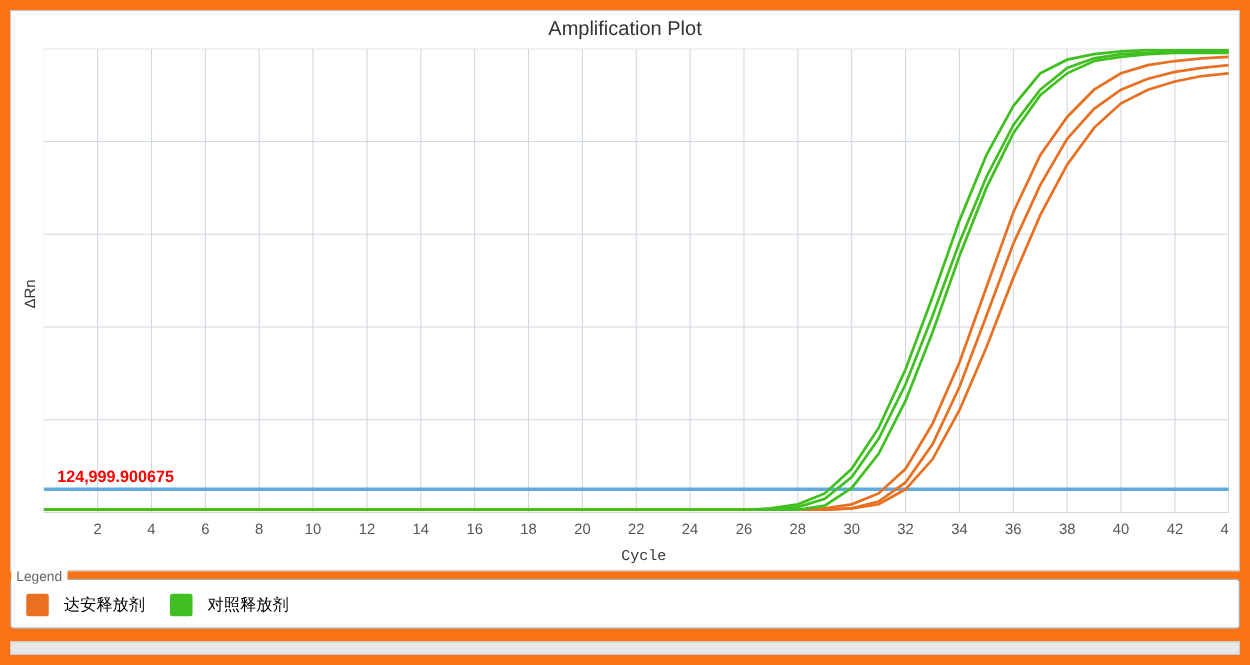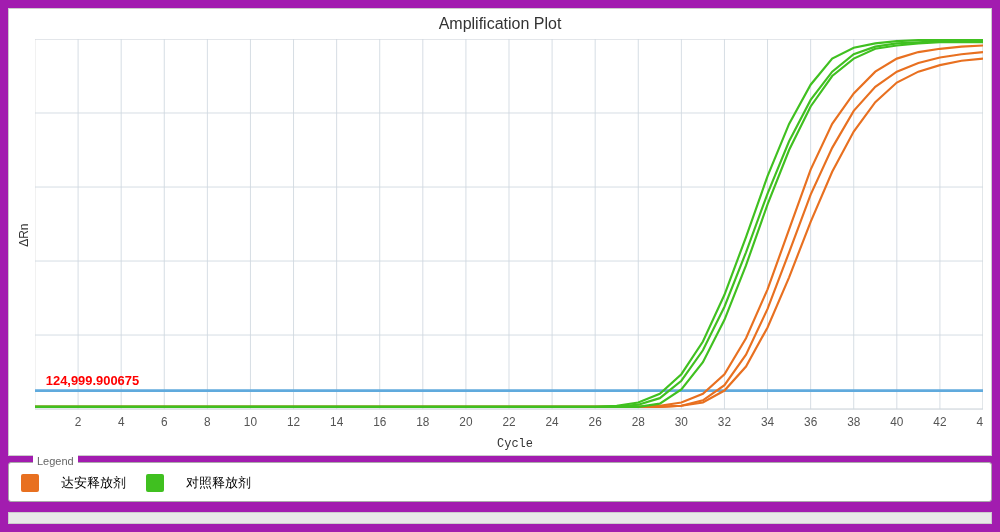--- a/index.html
+++ b/index.html
@@ -13,7 +13,7 @@
     .main-container {
       width: 1000px;
       height: 532px;
-      background: #a21caf;
+      background: #f97316;
       display: flex;
       flex-direction: column;
       padding: 8px;

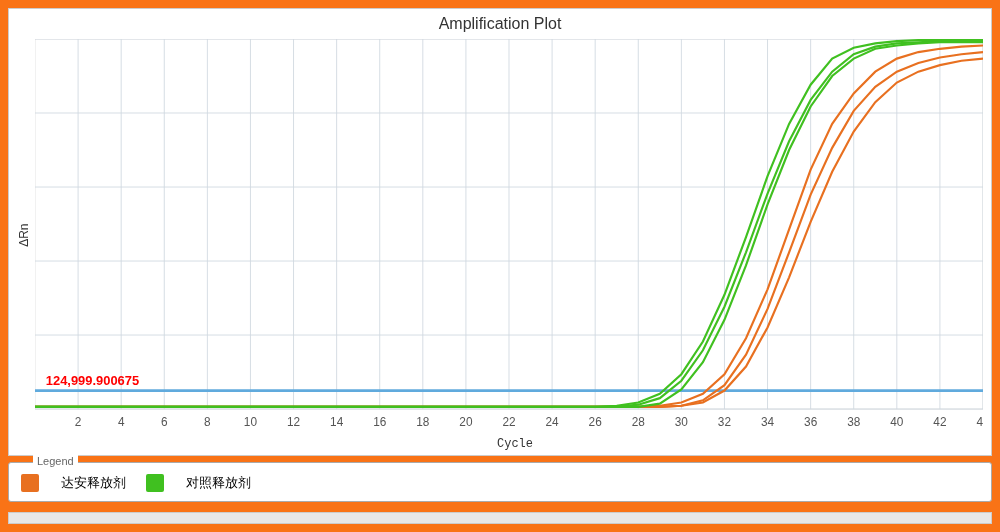--- a/index.html
+++ b/index.html
@@ -77,7 +77,7 @@
     .legend-title {
       position: absolute;
       top: -8px;
-      left: 24px;
+      left: 0;
       background: white;
       font-size: 11px;
       color: #666;

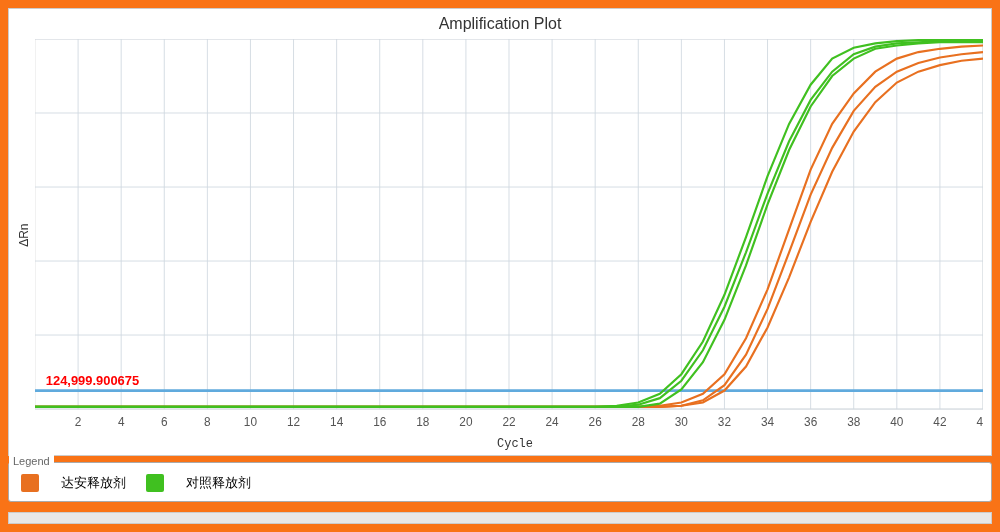--- a/index.html
+++ b/index.html
@@ -94,7 +94,7 @@
     .legend-item {
       display: flex;
       align-items: center;
-      gap: 22px;
+      gap: 12px;
       font-size: 13px;
     }
     .legend-color-box {

